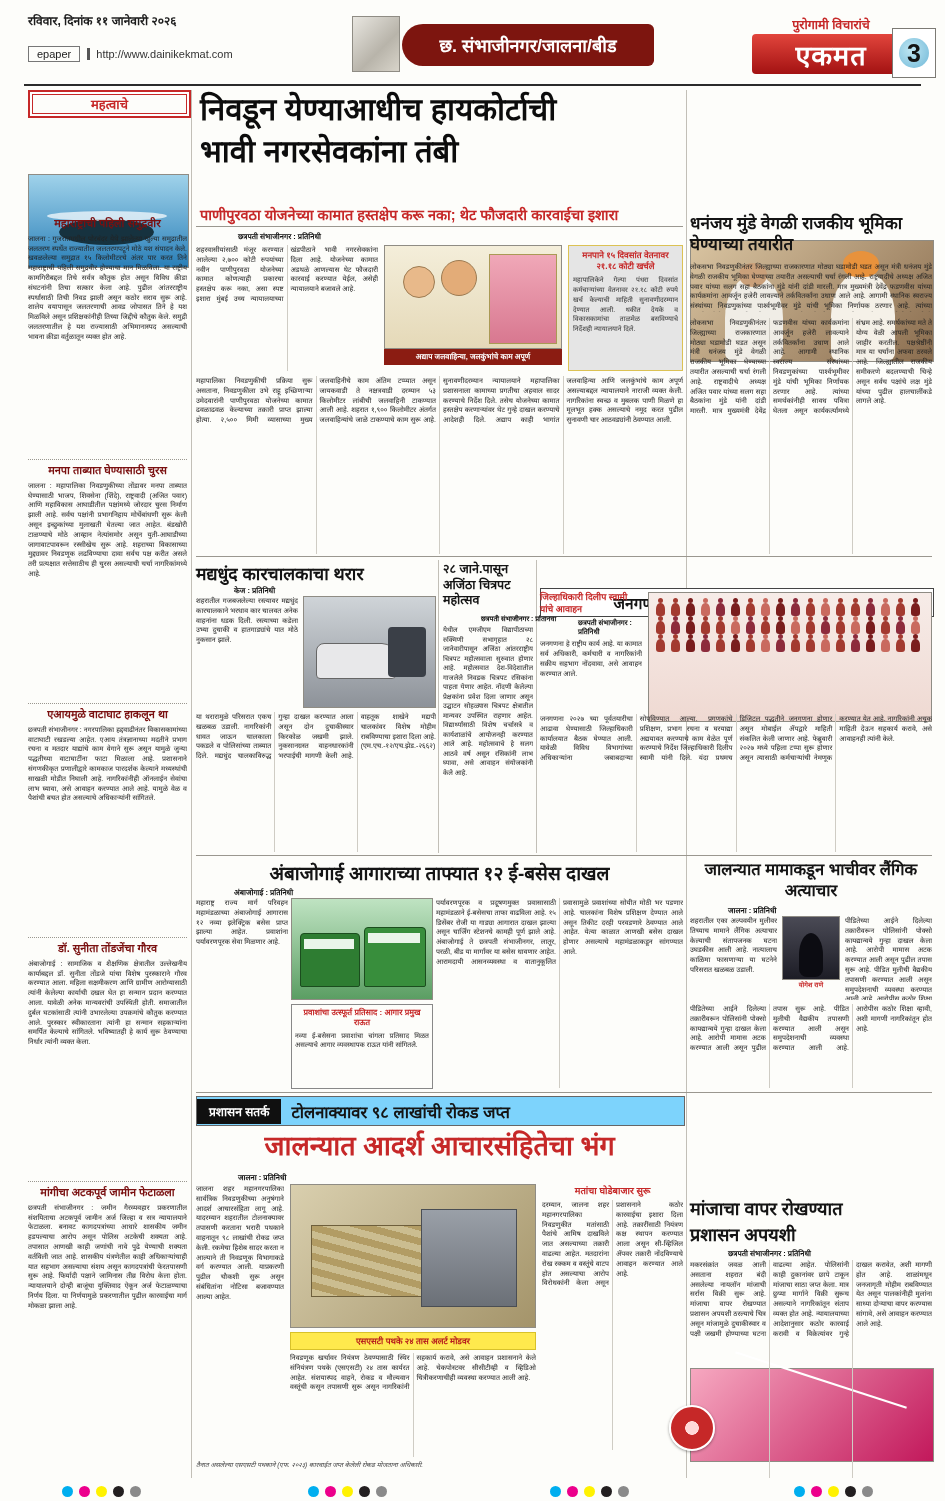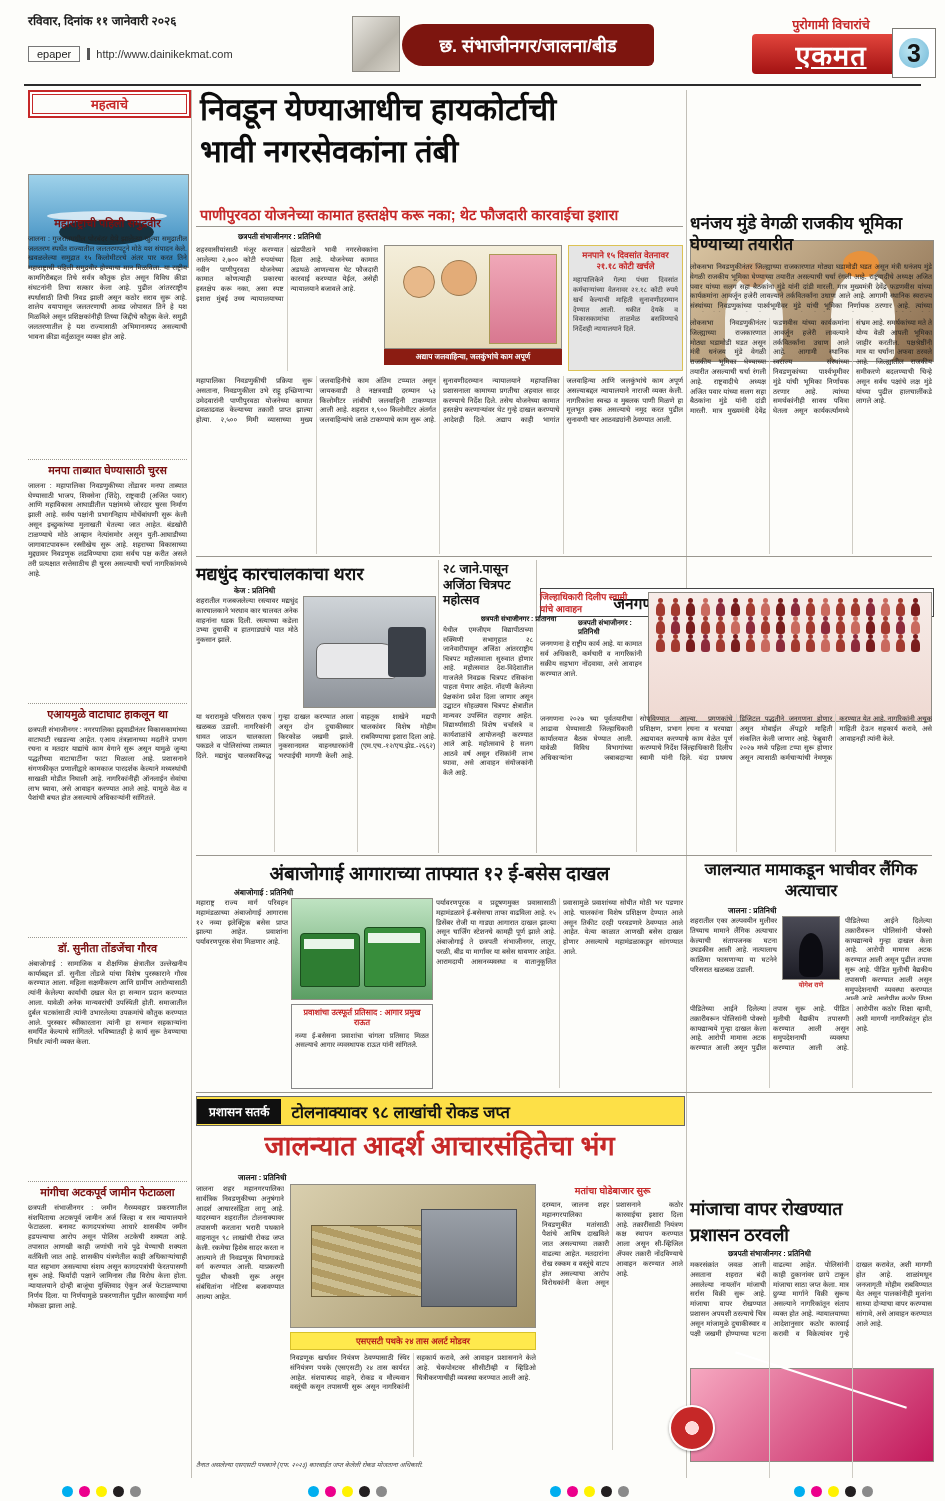--- a/index.html
+++ b/index.html
@@ -74,7 +74,7 @@
   <div class="abs ph" style="left:352px;top:16px;width:46px;height:54px;background:linear-gradient(135deg,#e8e6e0,#b8b4aa 60%,#d8d4ca);"></div>
   <div class="abs mast-box" style="left:402px;top:24px;width:252px;height:42px;">छ. संभाजीनगर/जालना/बीड</div>
   <div class="abs tagline" style="left:752px;top:16px;width:158px;">पुरोगामी विचारांचे</div>
-  <div class="abs brand" style="left:752px;top:34px;width:158px;height:40px;text-decoration:underline;">एकमत</div>
+  <div class="abs brand" style="left:752px;top:34px;width:158px;height:40px;">एकमत</div>
   <div class="abs pagenum" style="left:892px;top:28px;width:42px;height:48px;">
       <span>3</span>
     </div>

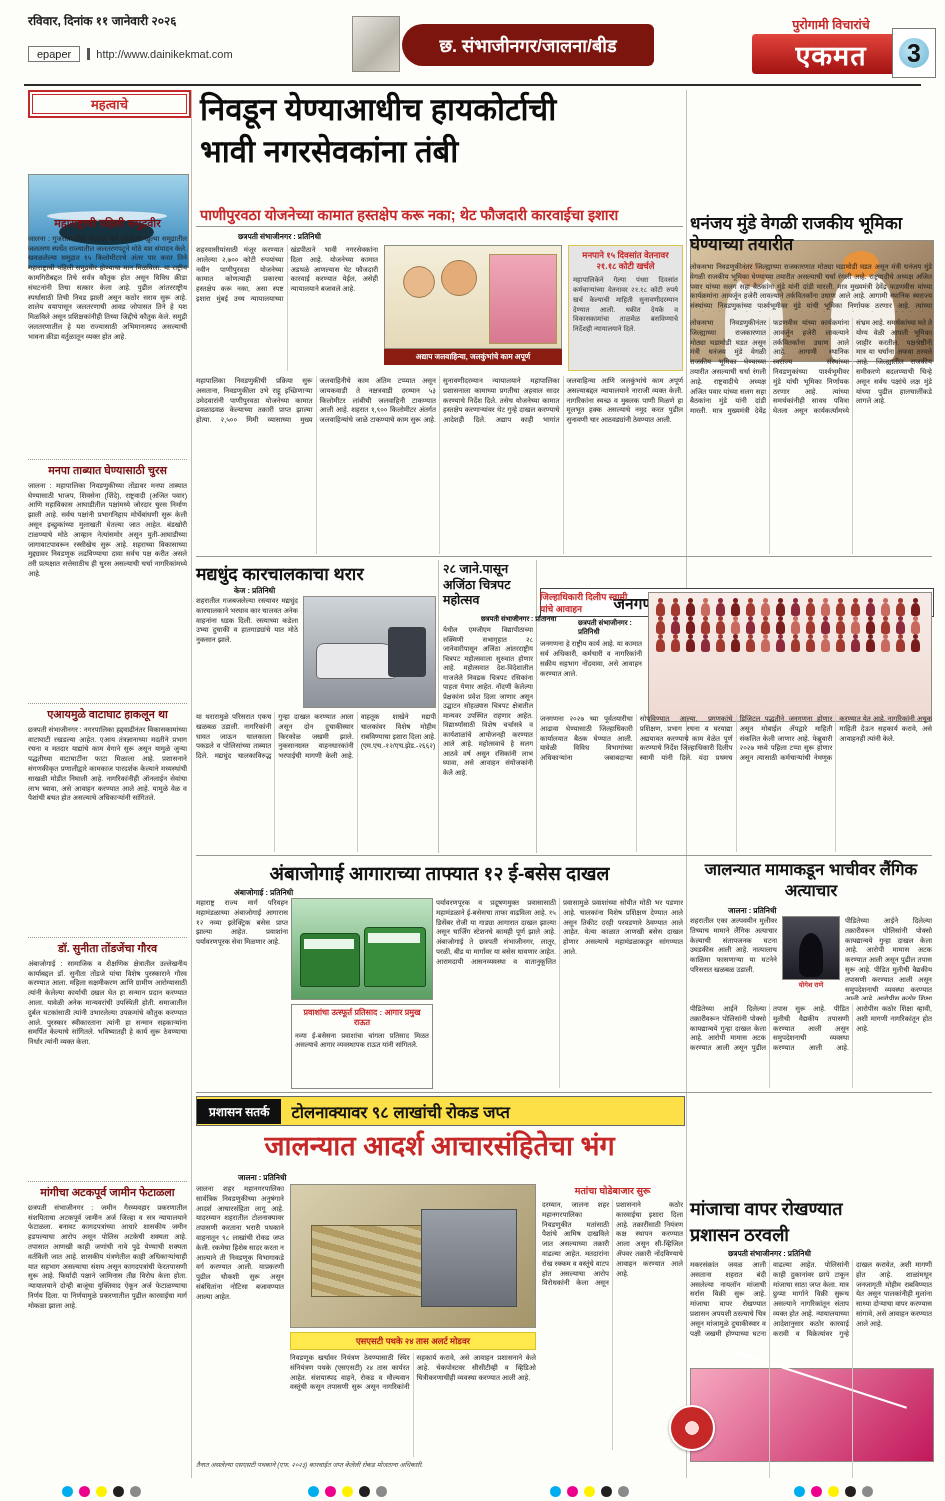--- a/index.html
+++ b/index.html
@@ -51,7 +51,7 @@
   .person:nth-child(4n){background:#c96a5f;}
   .person:nth-child(5n){background:#8d2b3c;}
   
-  .alert-row{border:1px solid #666;display:flex;align-items:center;gap:10px;background:#fde047;}
+  .alert-row{border:1px solid #666;display:flex;align-items:center;gap:10px;background:#7dd3fc;}
   .alert-badge{background:#101010;color:#fff;font-size:12px;font-weight:800;padding:4px 12px;}
   .toll-h{font-size:16.5px;font-weight:800;}
   .acs-h{color:#c62828;font-size:27px;font-weight:800;text-align:center;line-height:1.1;}

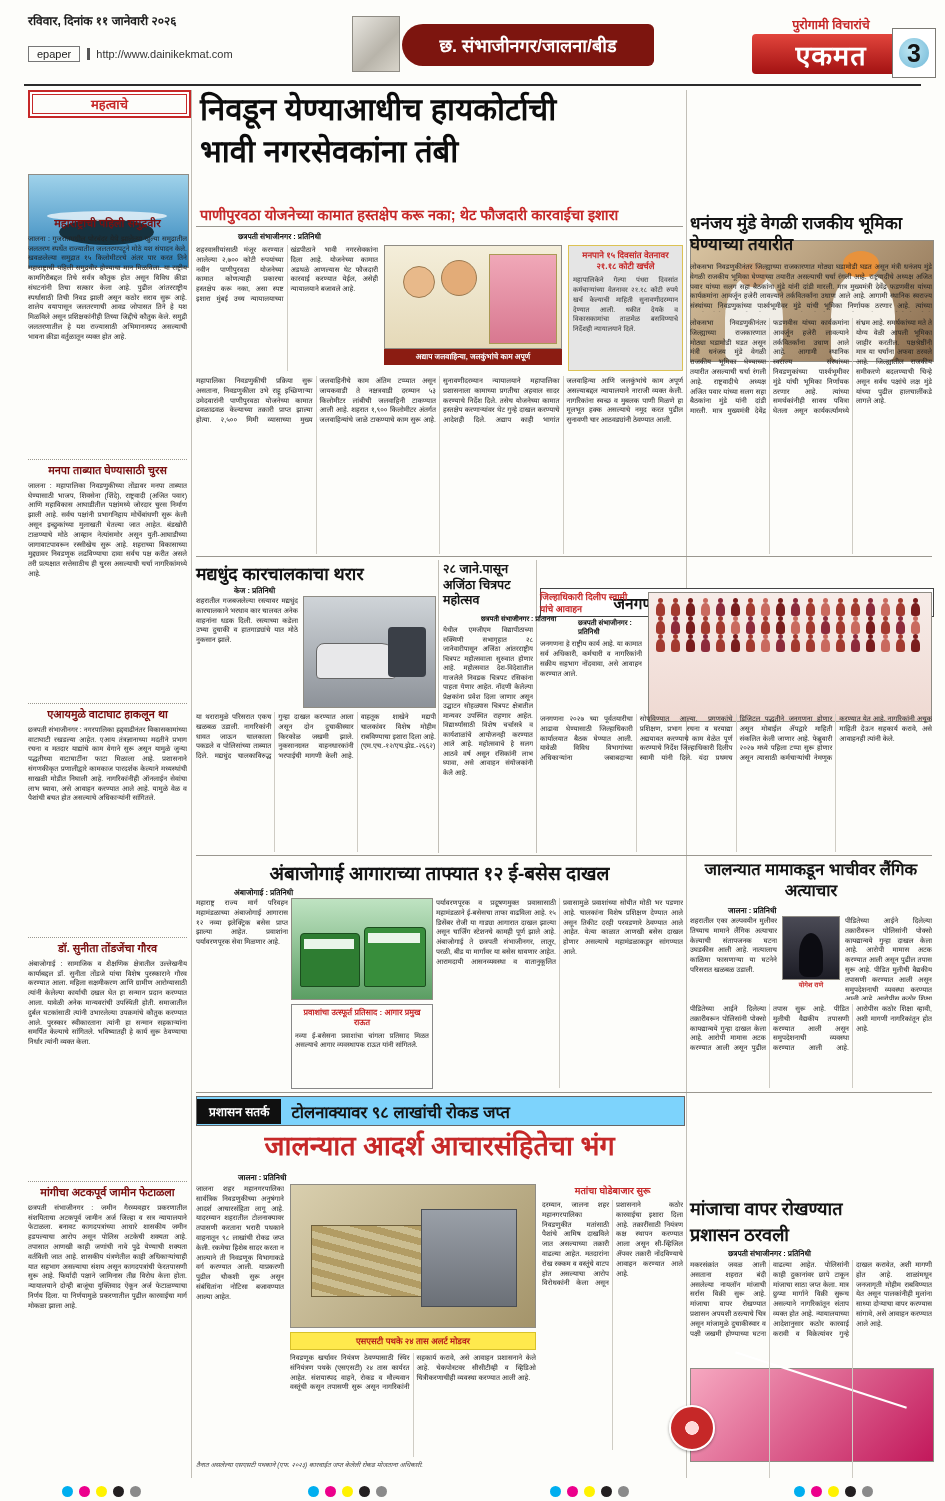--- a/index.html
+++ b/index.html
@@ -292,7 +292,7 @@
     <span class="abs" style="left:-22px;top:36px;width:42px;height:42px;border-radius:50%;background:radial-gradient(circle at 50% 50%,#ffd9d9 0 22%,#c62828 24%);border:2px solid #fff;box-shadow:0 1px 3px rgba(0,0,0,.4);"></span>
   </div>
   <div class="abs" style="left:690px;top:1196px;width:242px;font-size:18px;font-weight:800;">मांजाचा वापर रोखण्यात</div>
-  <div class="abs" style="left:690px;top:1222px;width:242px;font-size:18px;font-weight:800;">प्रशासन ठरवली</div>
+  <div class="abs" style="left:690px;top:1222px;width:242px;font-size:18px;font-weight:800;">प्रशासन अपयशी</div>
   <div class="abs byline" style="left:690px;top:1248px;">छत्रपती संभाजीनगर : प्रतिनिधी</div>
   <div class="abs body-text cols3" style="left:690px;top:1260px;width:242px;height:218px;">मकरसंक्रांत जवळ आली असताना शहरात बंदी असलेल्या नायलॉन मांजाची सर्रास विक्री सुरू आहे. मांजाचा वापर रोखण्यात प्रशासन अपयशी ठरल्याचे चित्र असून मांजामुळे दुचाकीस्वार व पक्षी जखमी होण्याच्या घटना वाढल्या आहेत. पोलिसांनी काही दुकानांवर छापे टाकून मांजाचा साठा जप्त केला. मात्र छुप्या मार्गाने विक्री सुरूच असल्याने नागरिकांतून संताप व्यक्त होत आहे. न्यायालयाच्या आदेशानुसार कठोर कारवाई करावी व विक्रेत्यांवर गुन्हे दाखल करावेत, अशी मागणी होत आहे. शाळांमधून जनजागृती मोहीम राबविण्यात येत असून पालकांनीही मुलांना साध्या दोऱ्याचा वापर करण्यास सांगावे, असे आवाहन करण्यात आले आहे.</div>
 

